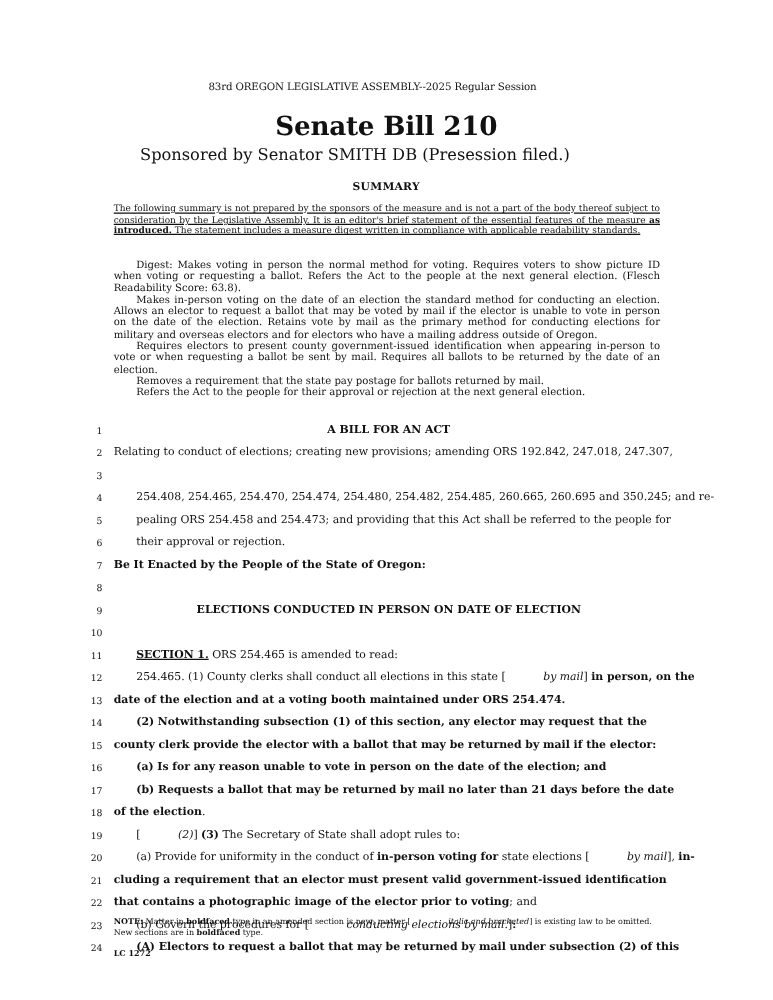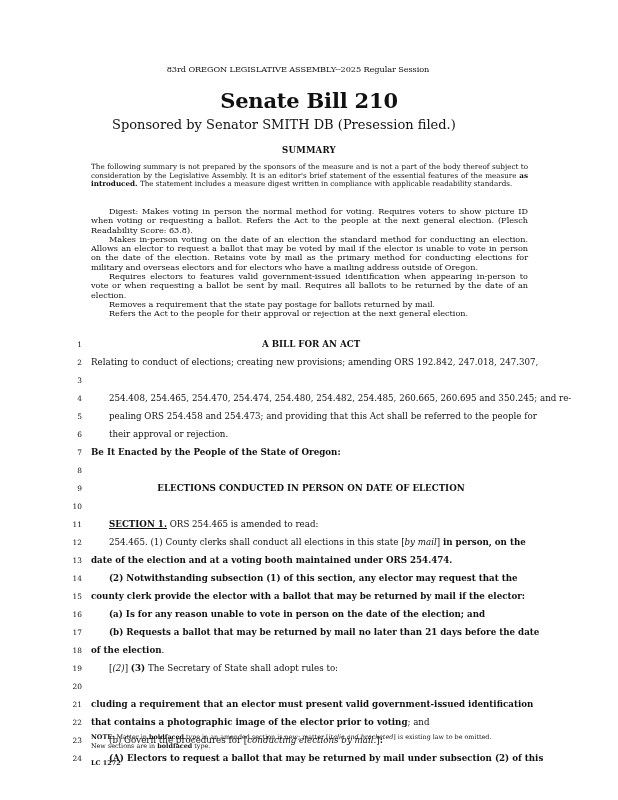--- a/index.html
+++ b/index.html
@@ -9,7 +9,7 @@
   .title { position:absolute; top:88px; left:0; width:618px; text-align:center; font-size:21px; font-weight:bold; letter-spacing:-0.2px; }
   .sponsor { position:absolute; top:117px; left:91px; font-size:13px;margin-left:21px; }
   .summary-h { position:absolute; top:145px; left:0; width:618px; text-align:center; font-size:8.6px; font-weight:bold; letter-spacing:0.2px; }
-  .summary-intro { position:absolute; top:163px; left:91px; width:437px; font-size:7.2px; line-height:8.7px; text-align:justify; }
+  .summary-intro { position:absolute; top:163px; left:91px; width:437px; font-size:7.2px; line-height:8.7px; text-align:justify;text-decoration:underline; }
   .digest { position:absolute; top:207px; left:91px; width:437px; font-size:8.1px; line-height:9.3px; text-align:justify; }
   .digest p { margin:0; text-indent:18px; }
   .body { position:absolute; top:338px; left:0; width:618px; }

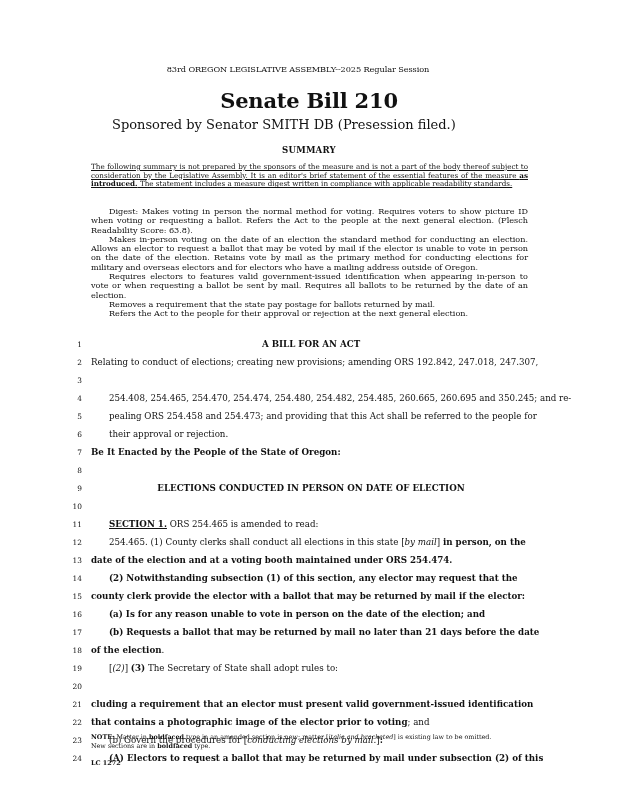--- a/index.html
+++ b/index.html
@@ -38,7 +38,7 @@
   <div class="digest">
     <p>Digest: Makes voting in person the normal method for voting.  Requires voters to show picture ID when voting or requesting a ballot. Refers the Act to the people at the next general election. (Flesch Readability Score: 63.8).</p>
     <p>Makes in-person voting on the date of an election the standard method for conducting an election. Allows an elector to request a ballot that may be voted by mail if the elector is unable to vote in person on the date of the election. Retains vote by mail as the primary method for conducting elections for military and overseas electors and for electors who have a mailing address outside of Oregon.</p>
-    <p>Requires electors to features valid government-issued identification when appearing in-person to vote or when requesting a ballot be sent by mail. Requires all ballots to be returned by the date of an election.</p>
+    <p>Requires electors to present county government-issued identification when appearing in-person to vote or when requesting a ballot be sent by mail. Requires all ballots to be returned by the date of an election.</p>
     <p>Removes a requirement that the state pay postage for ballots returned by mail.</p>
     <p>Refers the Act to the people for their approval or rejection at the next general election.</p>
   </div>

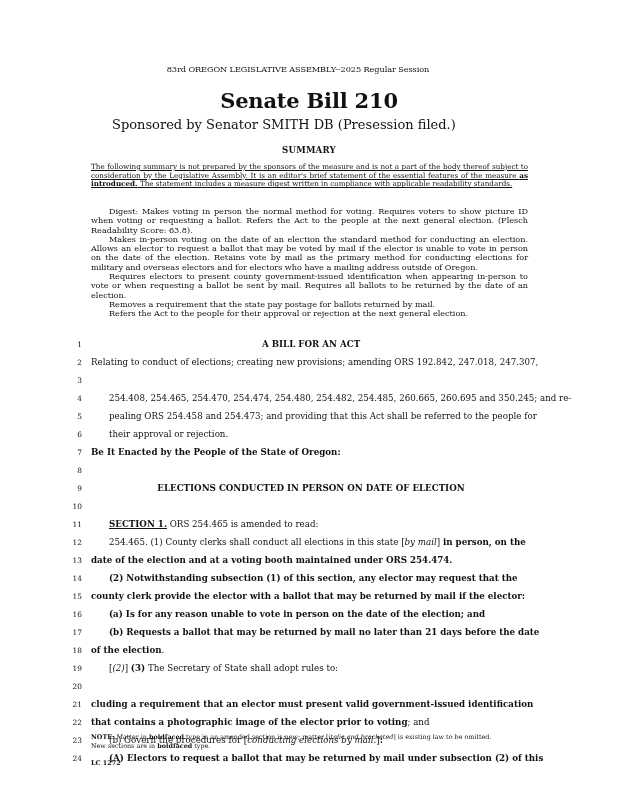--- a/index.html
+++ b/index.html
@@ -19,7 +19,7 @@
   .ind { left:109px !important; width:422px !important; }
   .ctr { text-align:center; left:91px; width:440px; }
   b { font-weight:bold; }
-  i { font-style:italic; }
+  i { font-style:italic;margin-left:30px; }
   .u { text-decoration:underline; }
   .note { position:absolute; top:733px; left:91px; font-size:6.4px; line-height:8.5px; width:440px; }
   .lc { position:absolute; top:759px; left:91px; font-size:6.4px; font-weight:bold; }

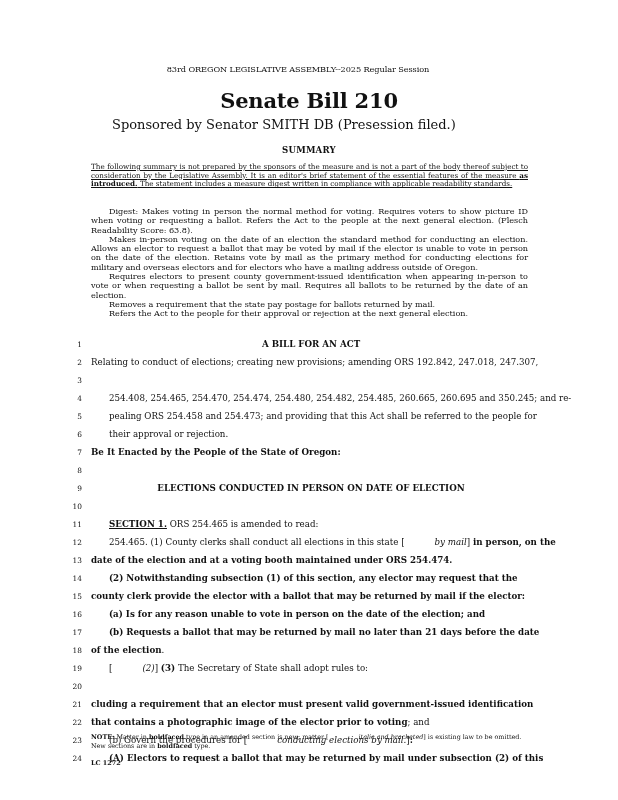--- a/index.html
+++ b/index.html
@@ -119,6 +119,7 @@
     </div>
     <div class="line" style="top:342px">
       <span class="ln">20</span>
+      <span class="txt ind"><span>(a) Provide for uniformity in the conduct of </span><b>in-person voting for</b><span> state elections [</span><i>by mail</i><span>], </span><b>in-</b></span>
     </div>
     <div class="line" style="top:360px">
       <span class="ln">21</span>

